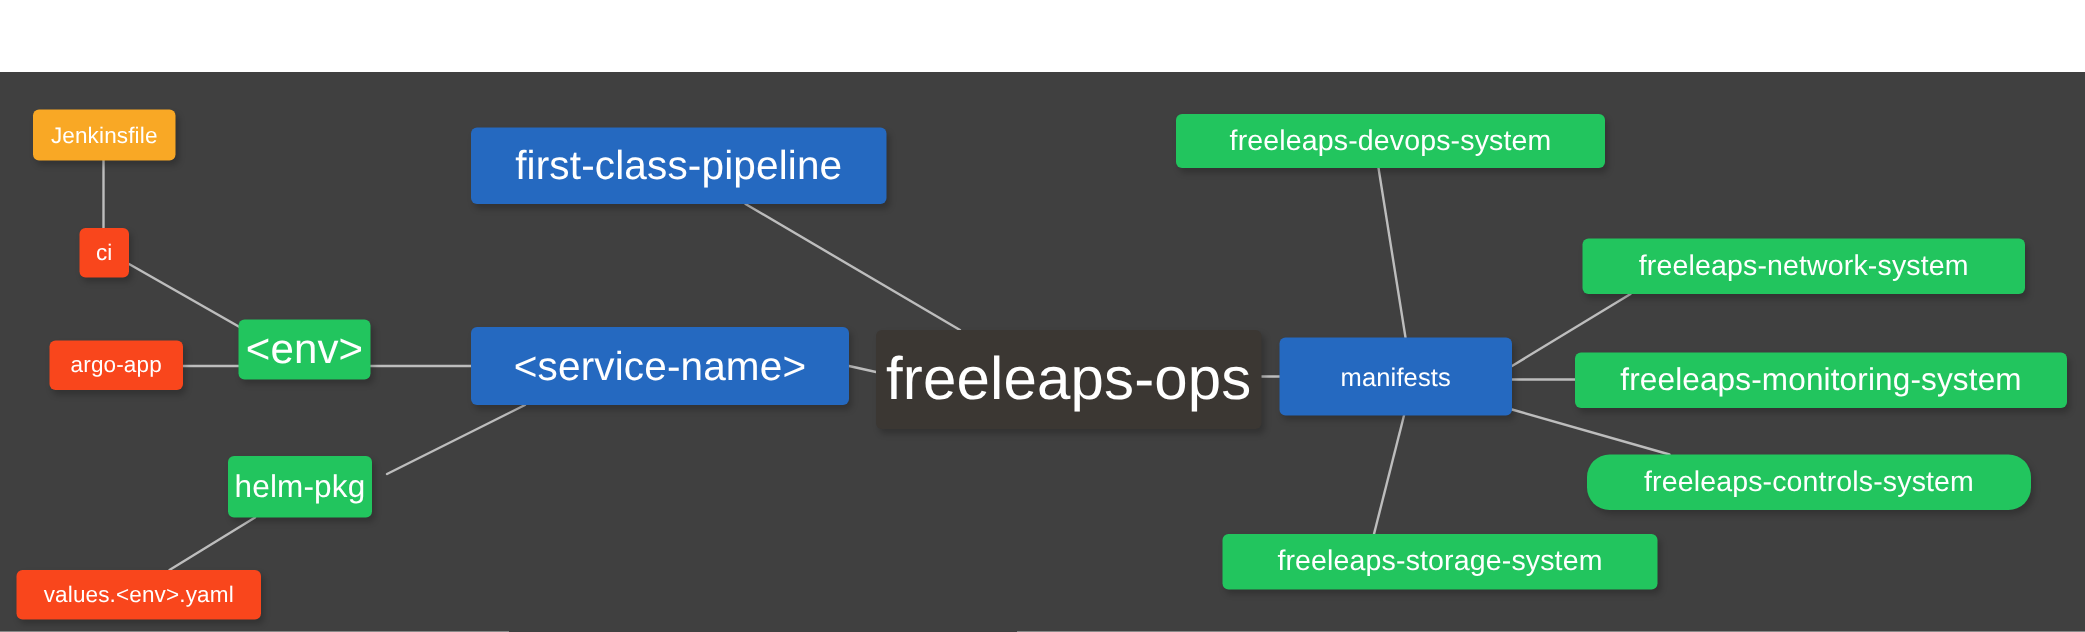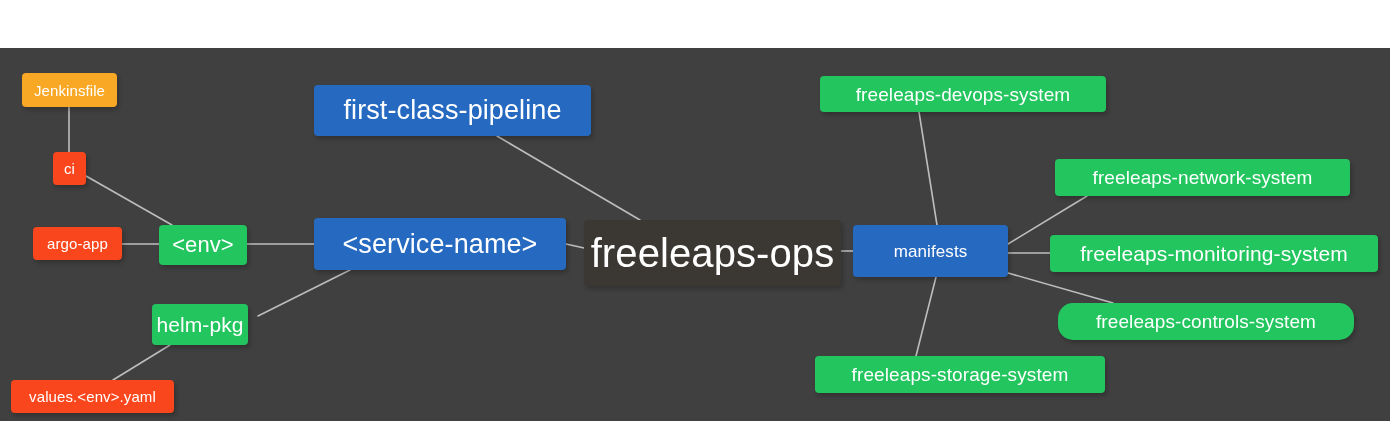--- a/index.html
+++ b/index.html
@@ -80,7 +80,7 @@
     <div class="node n-blue" style="left: 314px; top: 170px; width: 252px; height: 52px; font-size: 27px;">&lt;service-name&gt;</div>
     <div class="node n-root" style="left: 584px; top: 172px; width: 257px; height: 66px; font-size: 40px;">freeleaps-ops</div>
     <div class="node n-blue" style="left: 853px; top: 177px; width: 155px; height: 52px; font-size: 17px;">manifests</div>
-    <div class="node n-green" style="left: 820px; top: 28px; width: 286px; height: 36px; font-size: 19px;">freeleaps-devops-system</div>
+    <div class="node n-green" style="left: 784px; top: 28px; width: 286px; height: 36px; font-size: 19px;">freeleaps-devops-system</div>
     <div class="node n-green" style="left: 1055px; top: 111px; width: 295px; height: 37px; font-size: 19px;">freeleaps-network-system</div>
     <div class="node n-green" style="left: 1050px; top: 187px; width: 328px; height: 37px; font-size: 21px;">freeleaps-monitoring-system</div>
     <div class="node n-green" style="left: 1058px; top: 255px; width: 296px; height: 37px; font-size: 19px; border-radius: 15px;">freeleaps-controls-system</div>

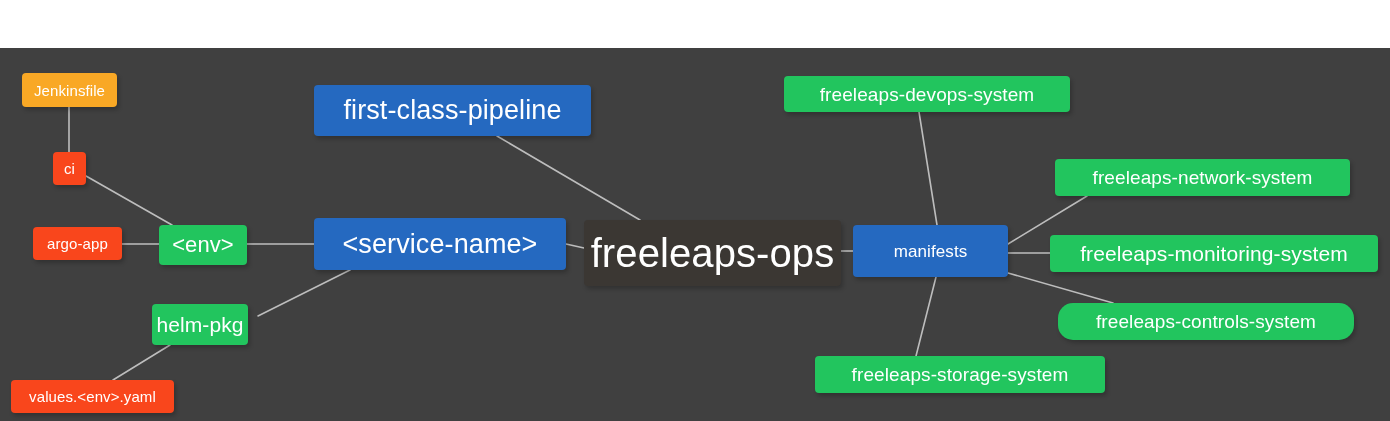--- a/index.html
+++ b/index.html
@@ -73,7 +73,7 @@
 <div class="node n-orange" style="left: 22px; top: 25px; width: 95px; height: 34px; font-size: 15px;">Jenkinsfile</div>
     <div class="node n-red" style="left: 53px; top: 104px; width: 33px; height: 33px; font-size: 15px;">ci</div>
     <div class="node n-red" style="left: 33px; top: 179px; width: 89px; height: 33px; font-size: 15px;">argo-app</div>
-    <div class="node n-green" style="left: 159px; top: 177px; width: 88px; height: 40px; font-size: 22px;">&lt;env&gt;</div>
+    <div class="node n-green" style="left: 159px; top: 165px; width: 88px; height: 40px; font-size: 28px;">&lt;env&gt;</div>
     <div class="node n-green" style="left: 152px; top: 256px; width: 96px; height: 41px; font-size: 21px;">helm-pkg</div>
     <div class="node n-red" style="left: 11px; top: 332px; width: 163px; height: 33px; font-size: 15px;">values.&lt;env&gt;.yaml</div>
     <div class="node n-blue" style="left: 314px; top: 37px; width: 277px; height: 51px; font-size: 27px;">first-class-pipeline</div>

